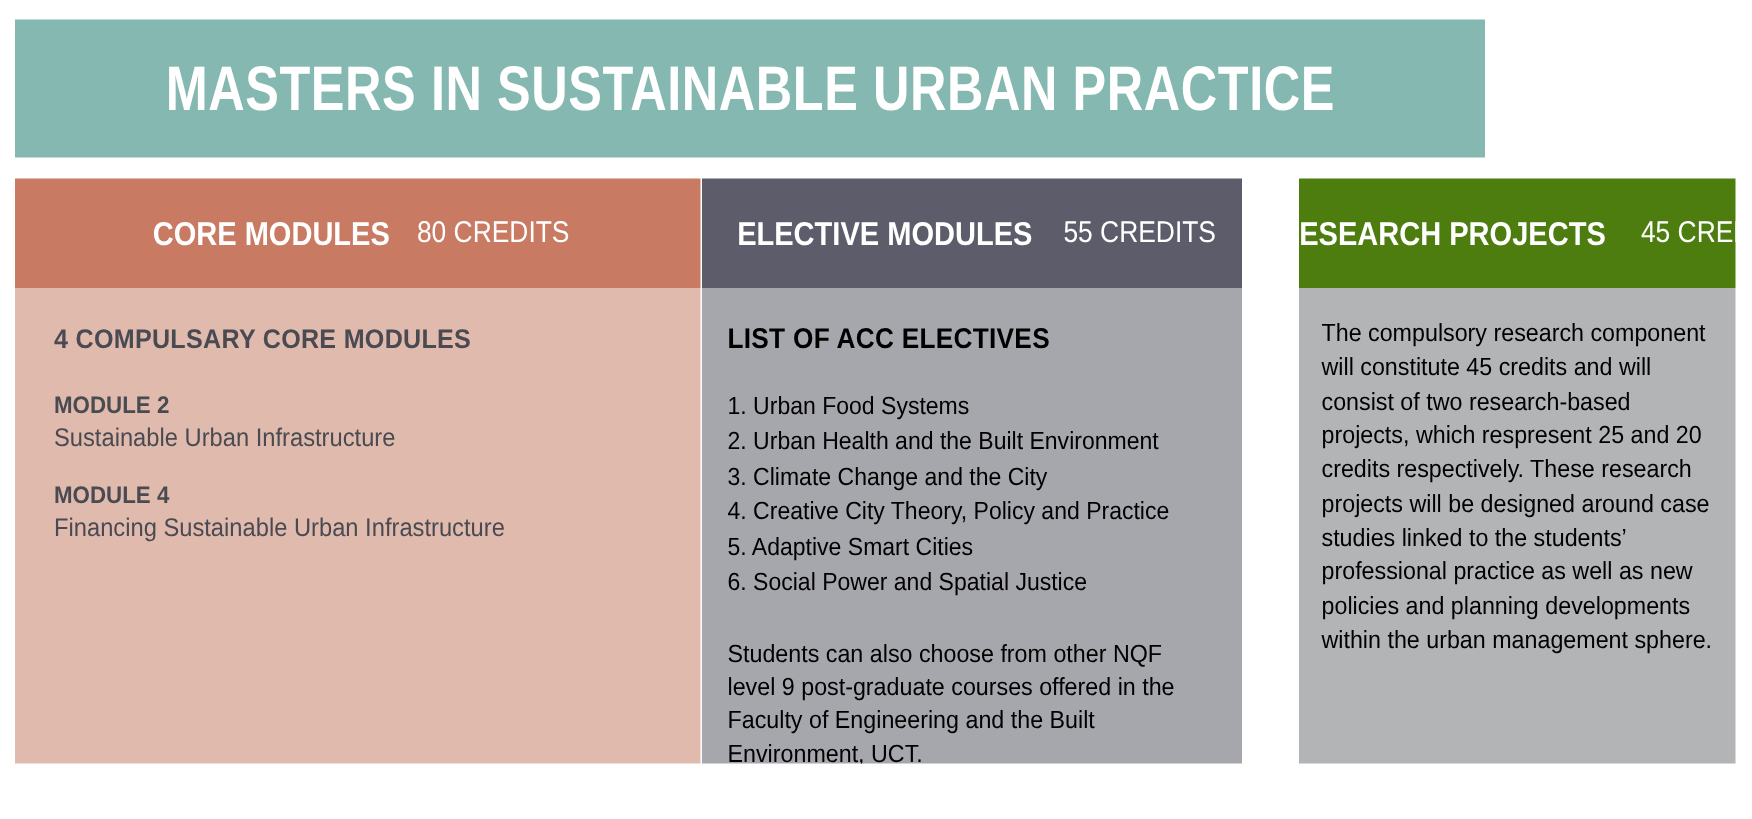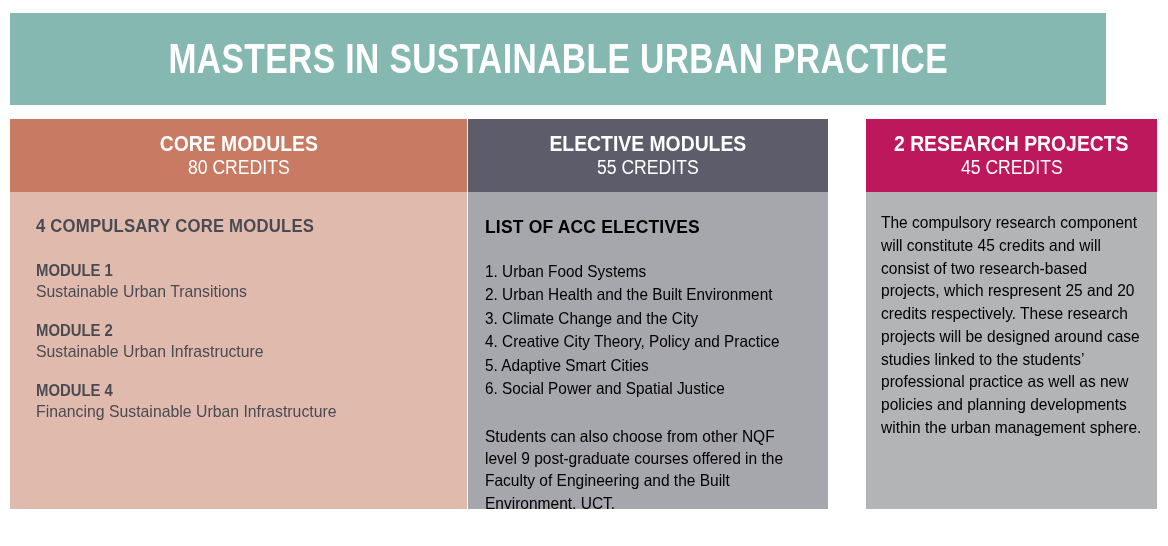--- a/index.html
+++ b/index.html
@@ -25,7 +25,7 @@
     position: absolute;
     left: 10px;
     top: 13px;
-    width: 1096px;
+    width: 980px;
     height: 92px;
     background: #84b8b0;
     display: flex;

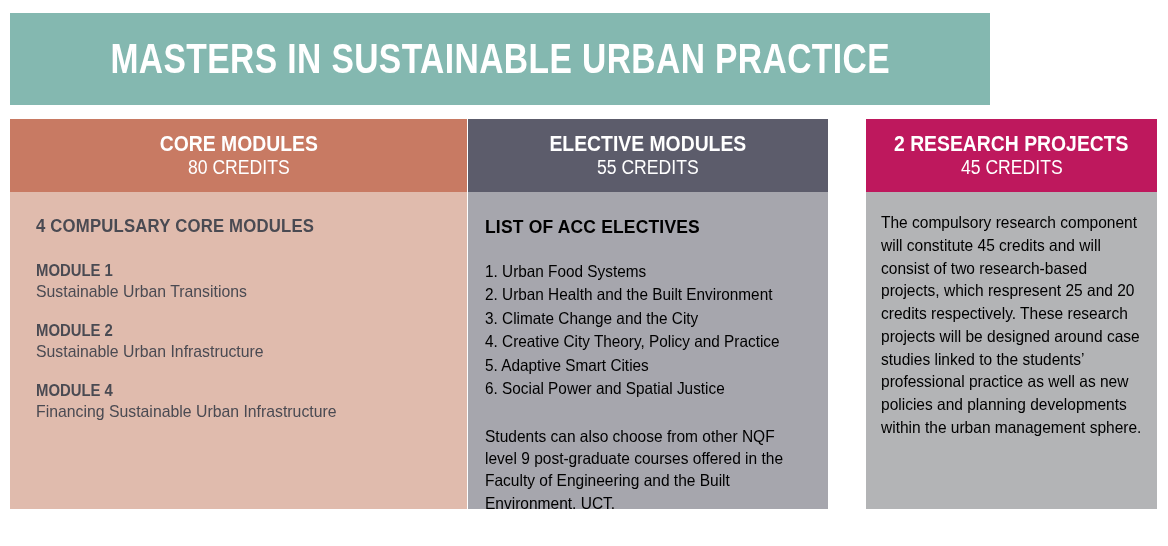--- a/index.html
+++ b/index.html
@@ -55,7 +55,7 @@
   .col-head {
     height: 73px;
     display: flex;
-    flex-direction: column;
+    flex-direction: row;
     align-items: center;
     justify-content: center;
     color: #ffffff;

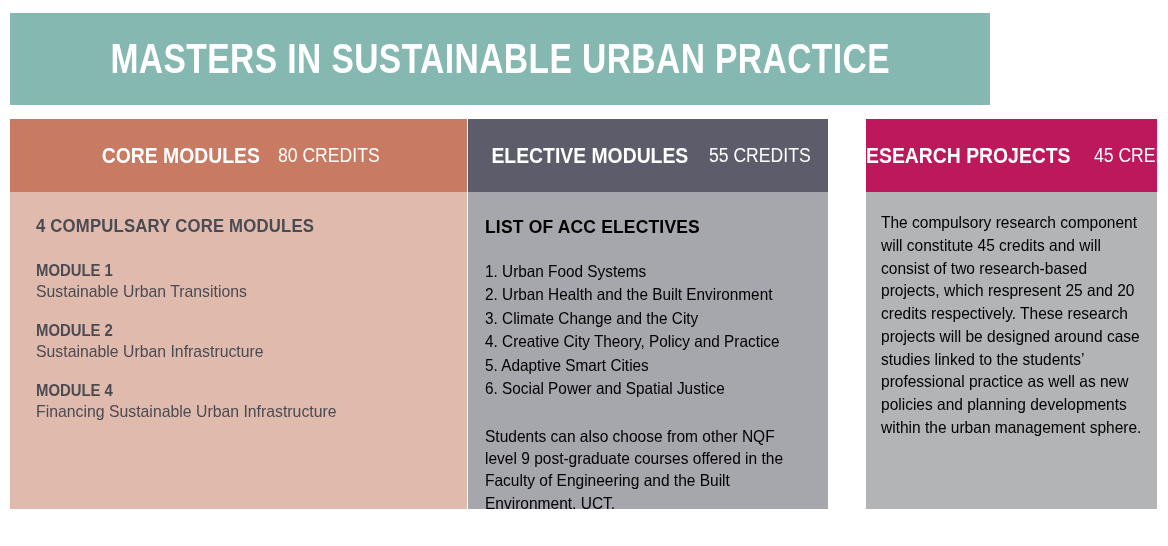--- a/index.html
+++ b/index.html
@@ -77,7 +77,7 @@
   }
   .head-core     { background: #c87a63; }
   .head-elective { background: #5c5c6b; }
-  .head-research { background: #be185d; }
+  .head-research { background: #4d7c0f; }
 
   .col-body {
     height: 317px;

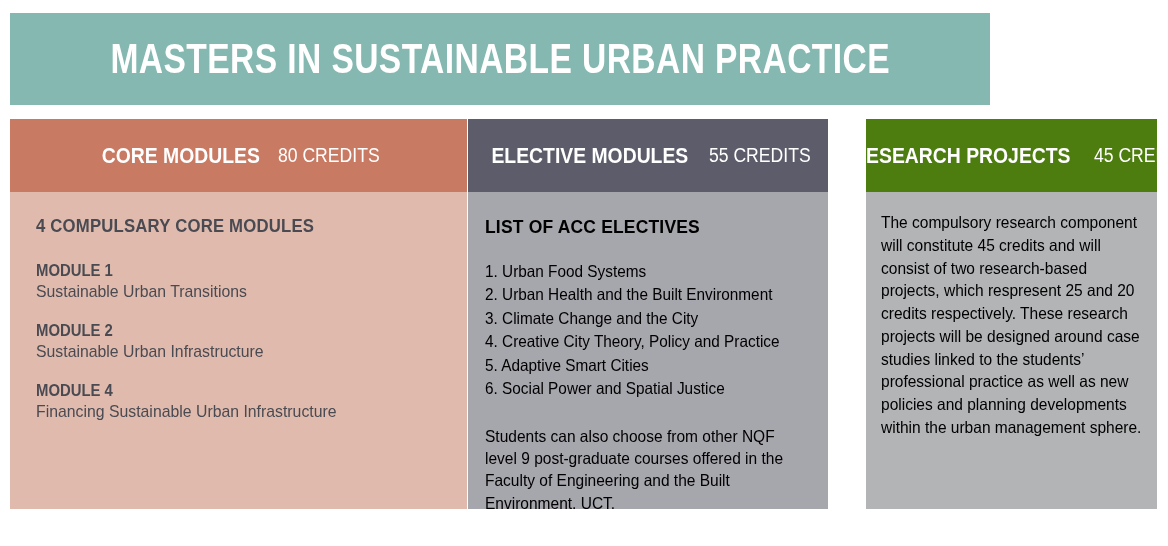--- a/index.html
+++ b/index.html
@@ -184,10 +184,6 @@
     <div class="col-body body-core">
       <div class="core-heading">4 COMPULSARY CORE MODULES</div>
 
-      <div class="module-block">
-        <div class="module-label">MODULE 1</div>
-        <div class="module-name">Sustainable Urban Transitions</div>
-      </div>
       <div class="module-block">
         <div class="module-label">MODULE 2</div>
         <div class="module-name">Sustainable Urban Infrastructure</div>

